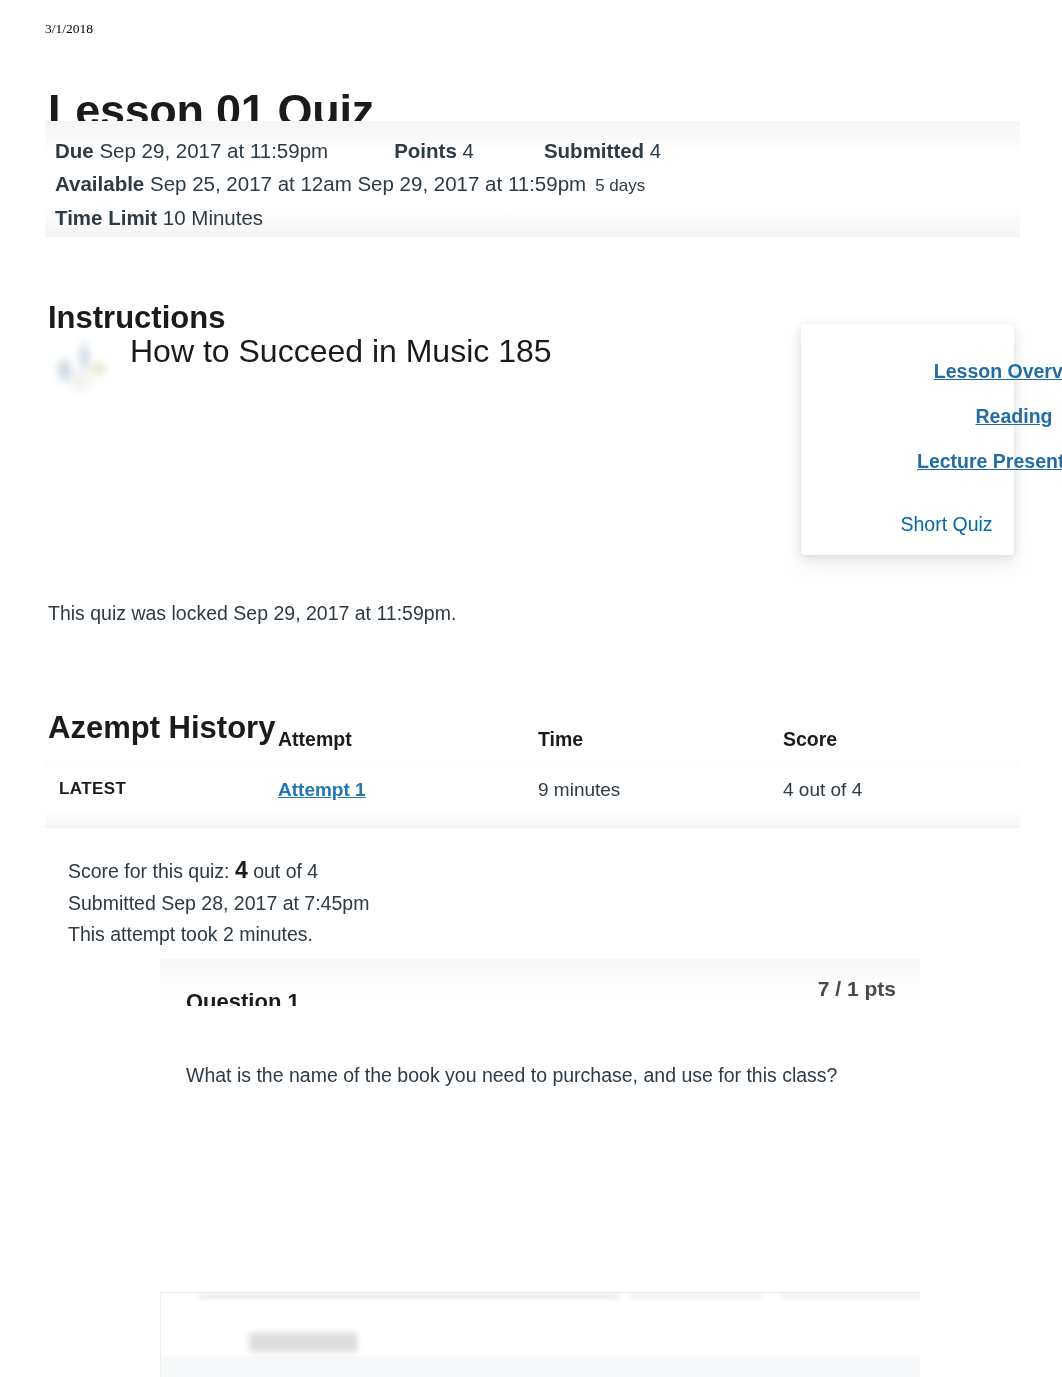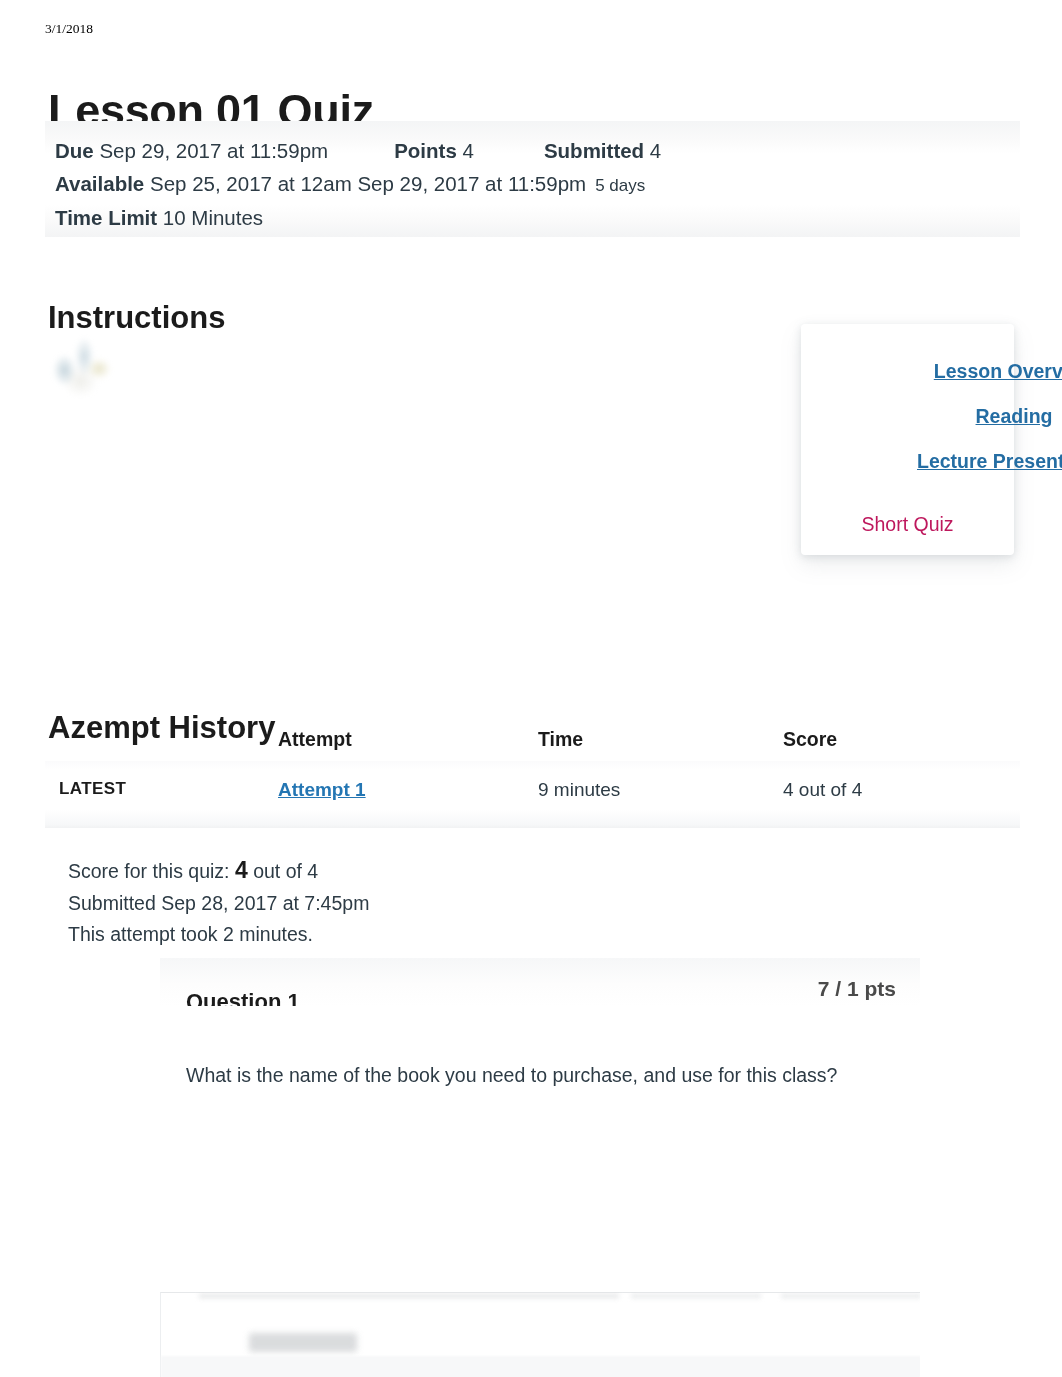--- a/index.html
+++ b/index.html
@@ -388,6 +388,7 @@
 
   <div class="thumb"></div>
 
+  <div class="instr-subtitle">How to Succeed in Music 185</div>
 
   <div class="callout">
     <div class="callout-inner">

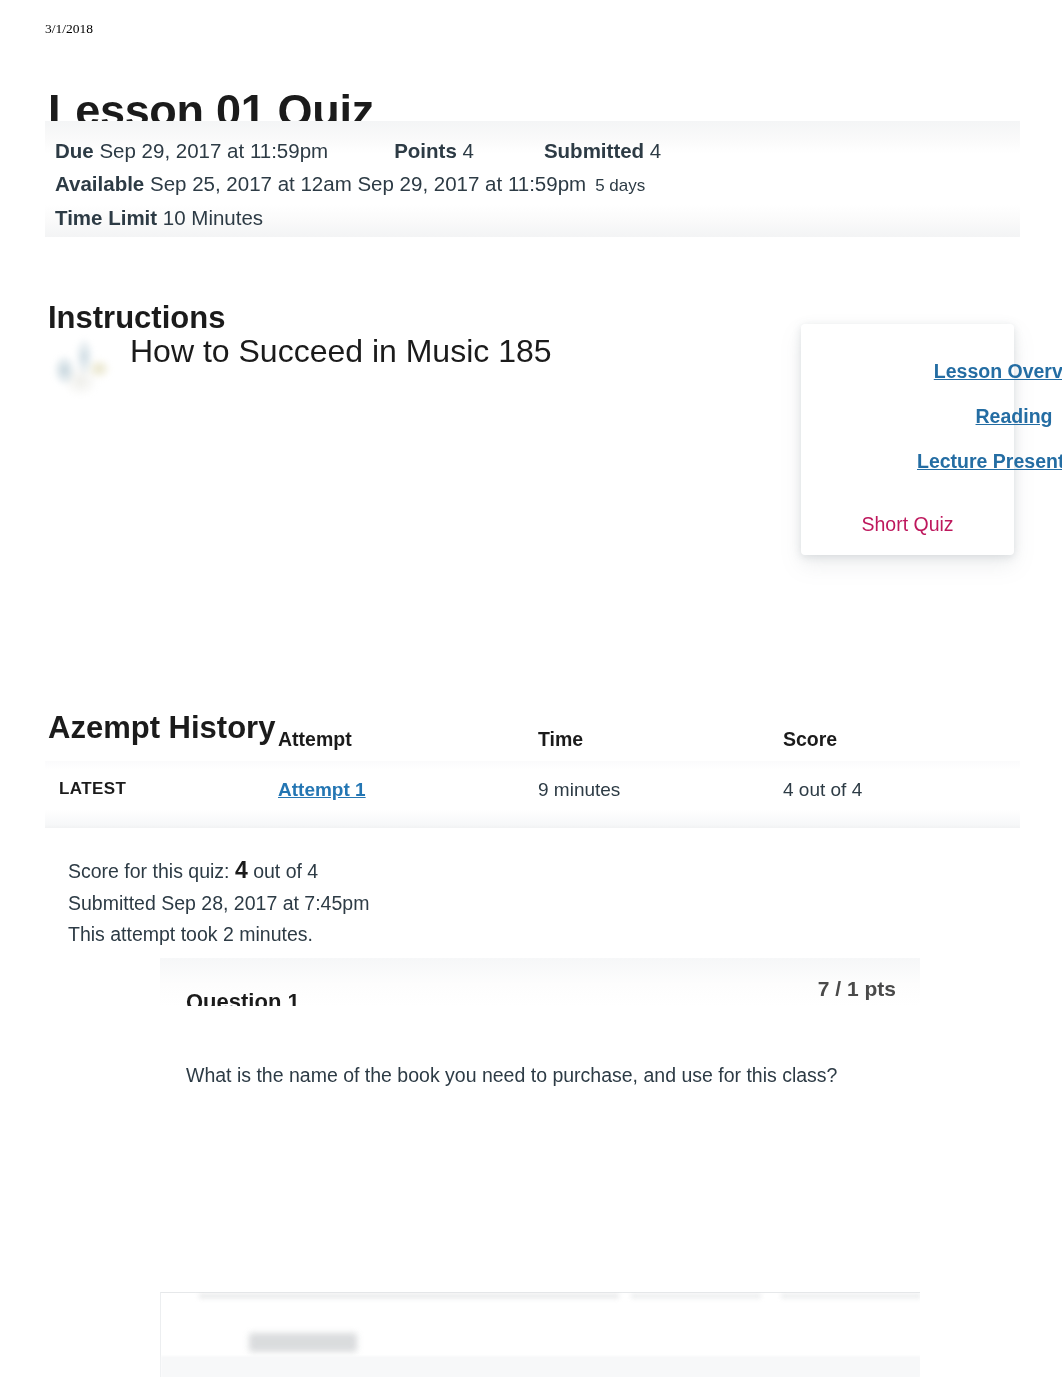--- a/index.html
+++ b/index.html
@@ -172,8 +172,9 @@
     text-align: center;
     font-size: 19.5px;
     font-weight: normal;
-    color: #be185d;
-    white-space: nowrap;
+    color: #0369a1;
+    white-space: nowrap;
+    padding-left: 39px;
   }
 
   .locked-msg {

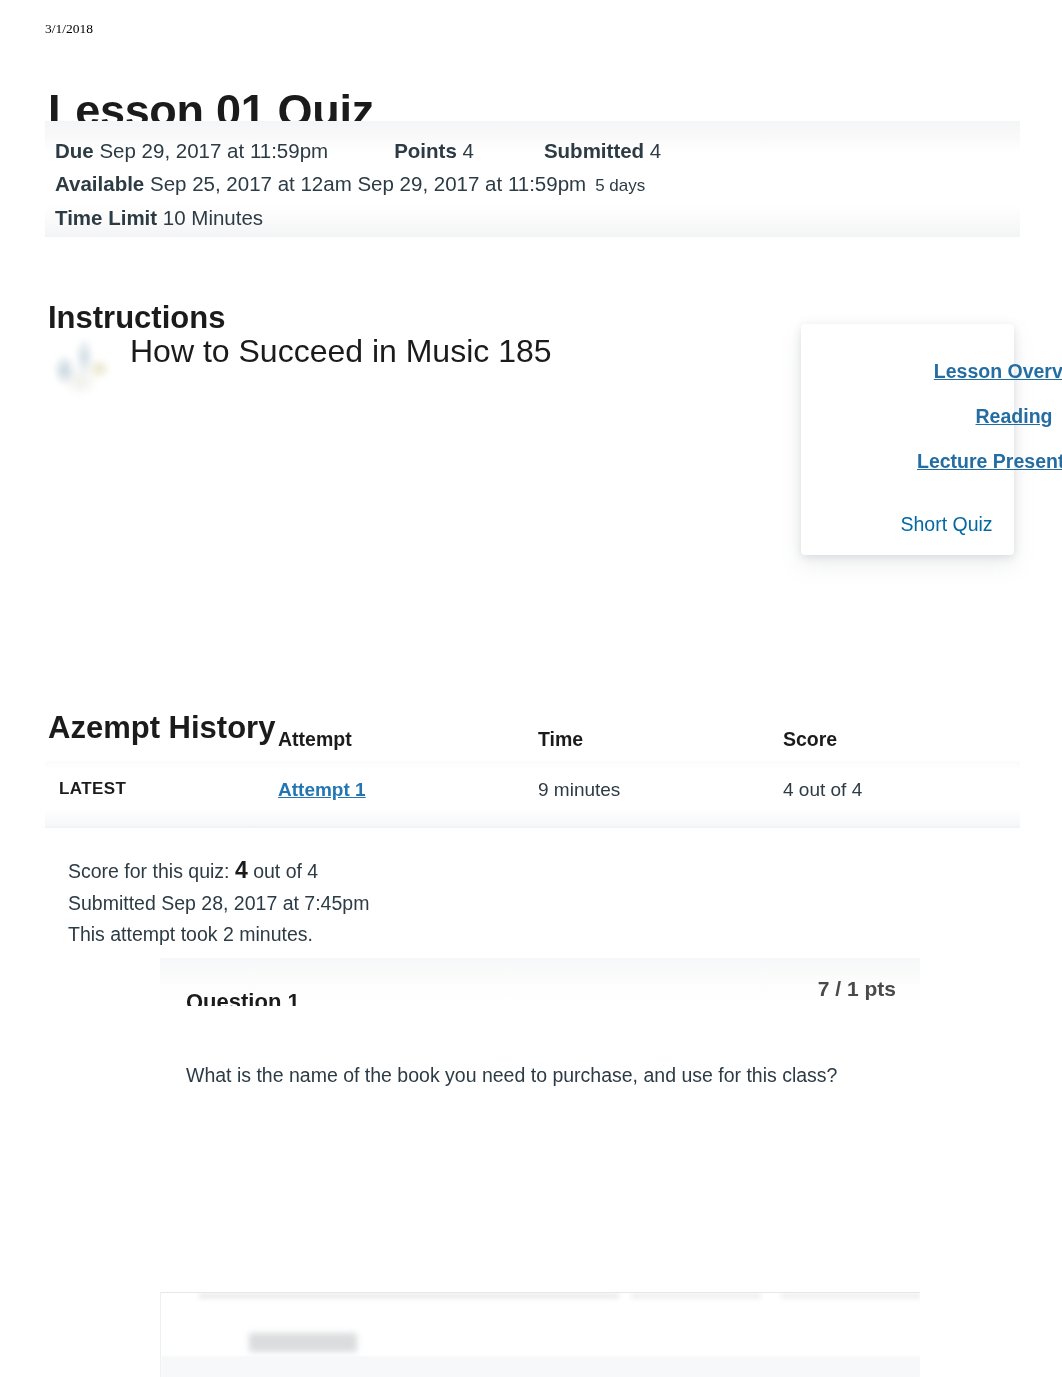--- a/index.html
+++ b/index.html
@@ -400,6 +400,7 @@
     </div>
   </div>
 
+  <div class="locked-msg">This quiz was locked Sep 29, 2017 at 11:59pm.</div>
 
   <h2 class="section-title" id="attempt-history-heading">Azempt History</h2>
 

